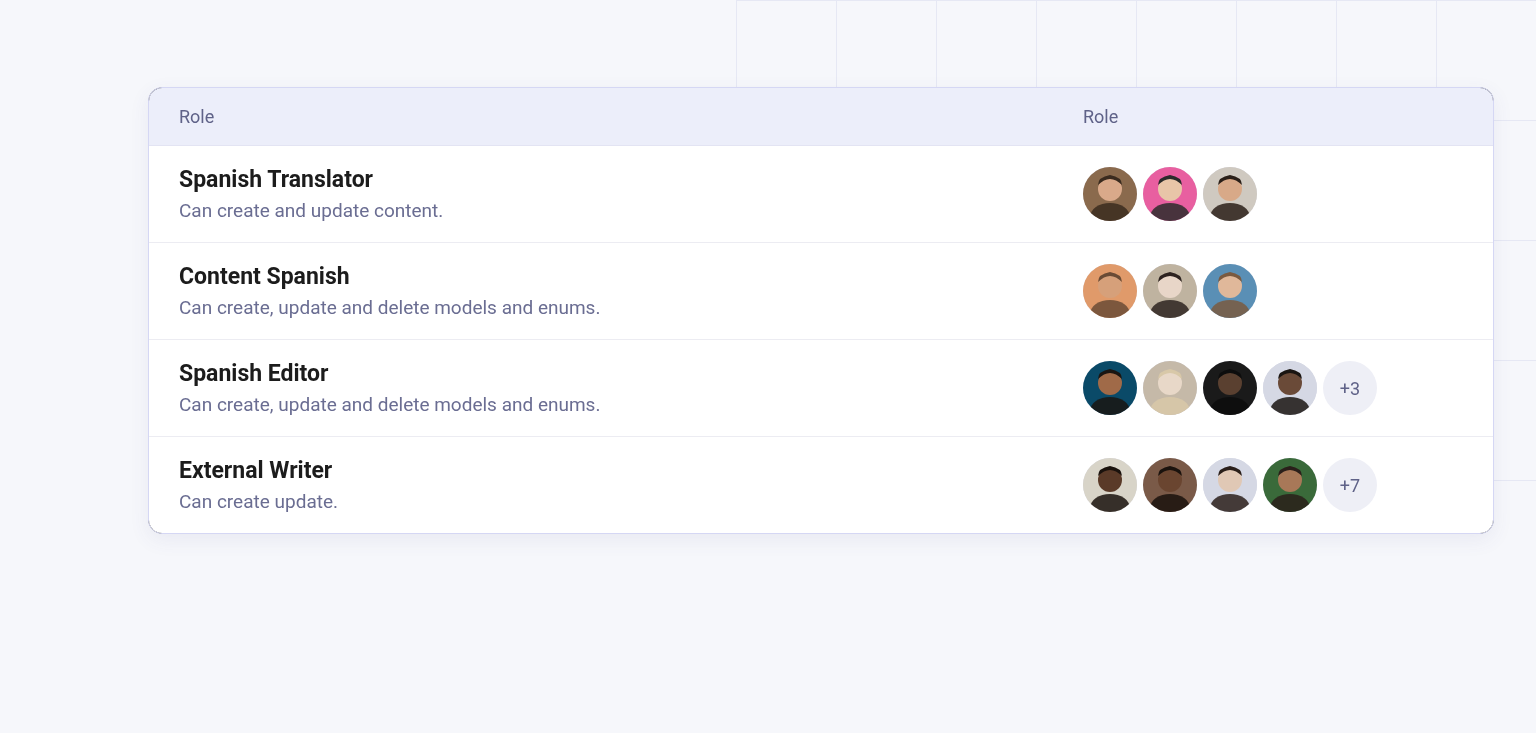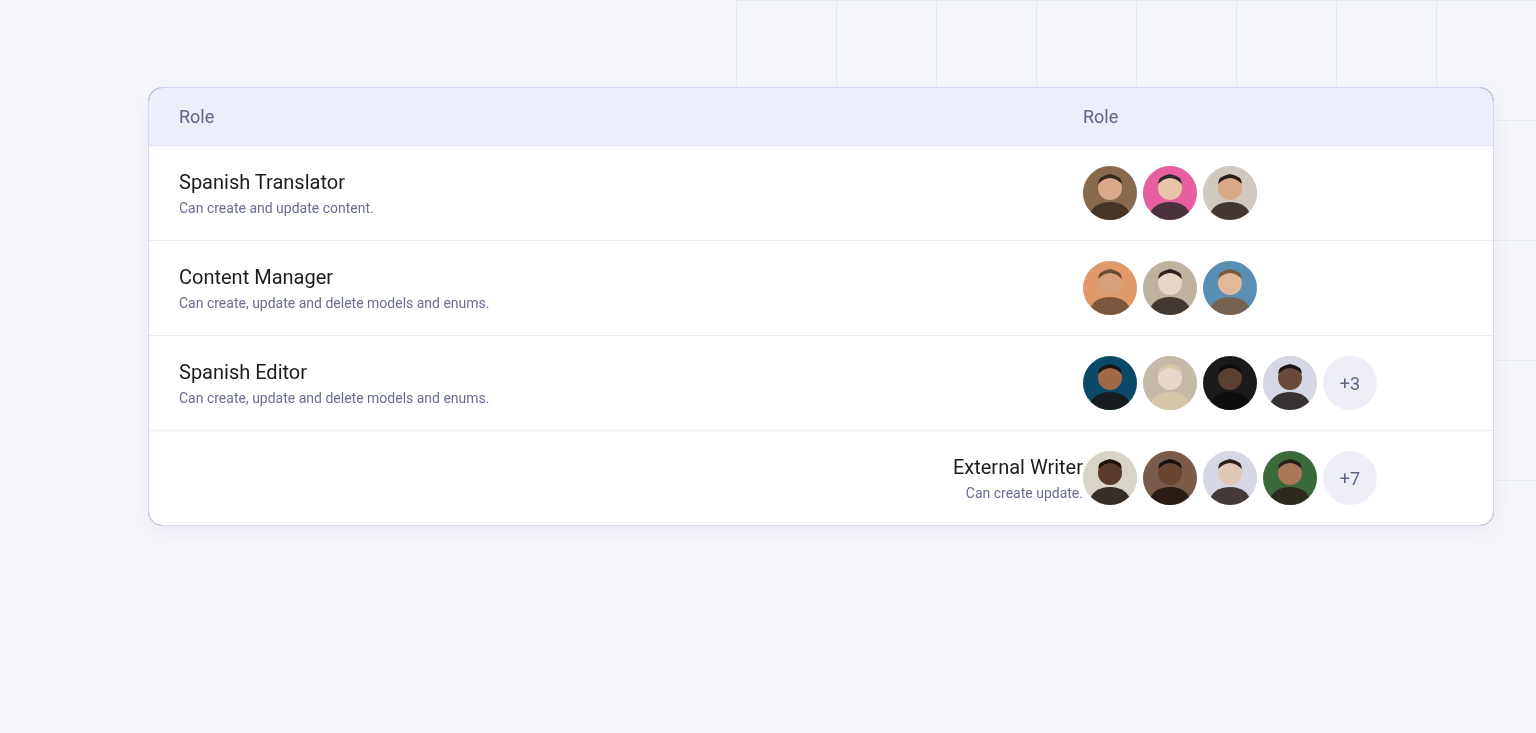--- a/index.html
+++ b/index.html
@@ -56,9 +56,9 @@
     }
     .row:last-child { border-bottom: none; text-align: right; }
     .role-title {
-      font-size: 20px;
+      font-size: 23px;
       color: #1c1c1c;
-      font-weight: 400;
+      font-weight: 700;
       margin-bottom: 6px;
     }
     .role-desc {

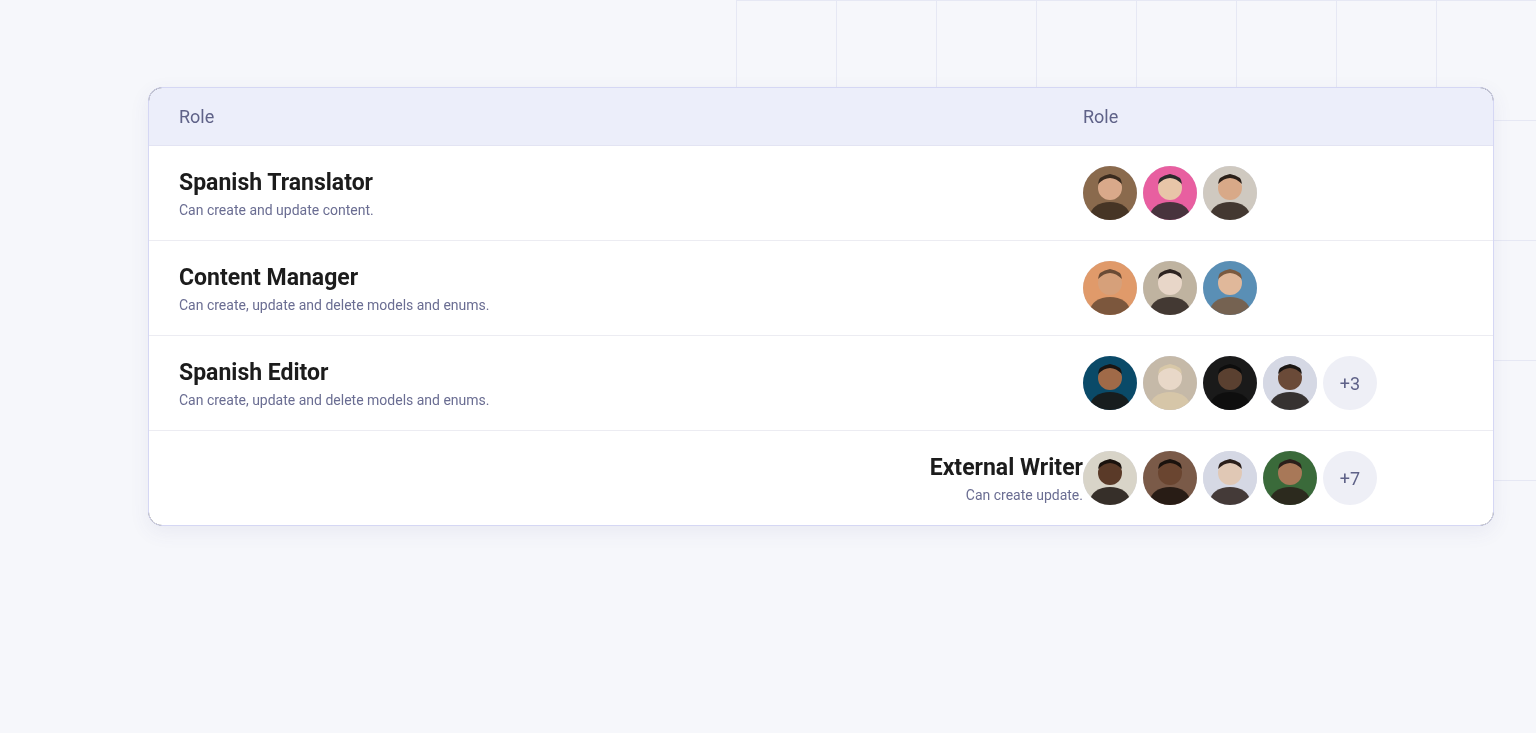--- a/index.html
+++ b/index.html
@@ -62,7 +62,7 @@
       margin-bottom: 6px;
     }
     .role-desc {
-      font-size: 14px;
+      font-size: 19px;
       color: #6a6d92;
       font-weight: 400;
     }

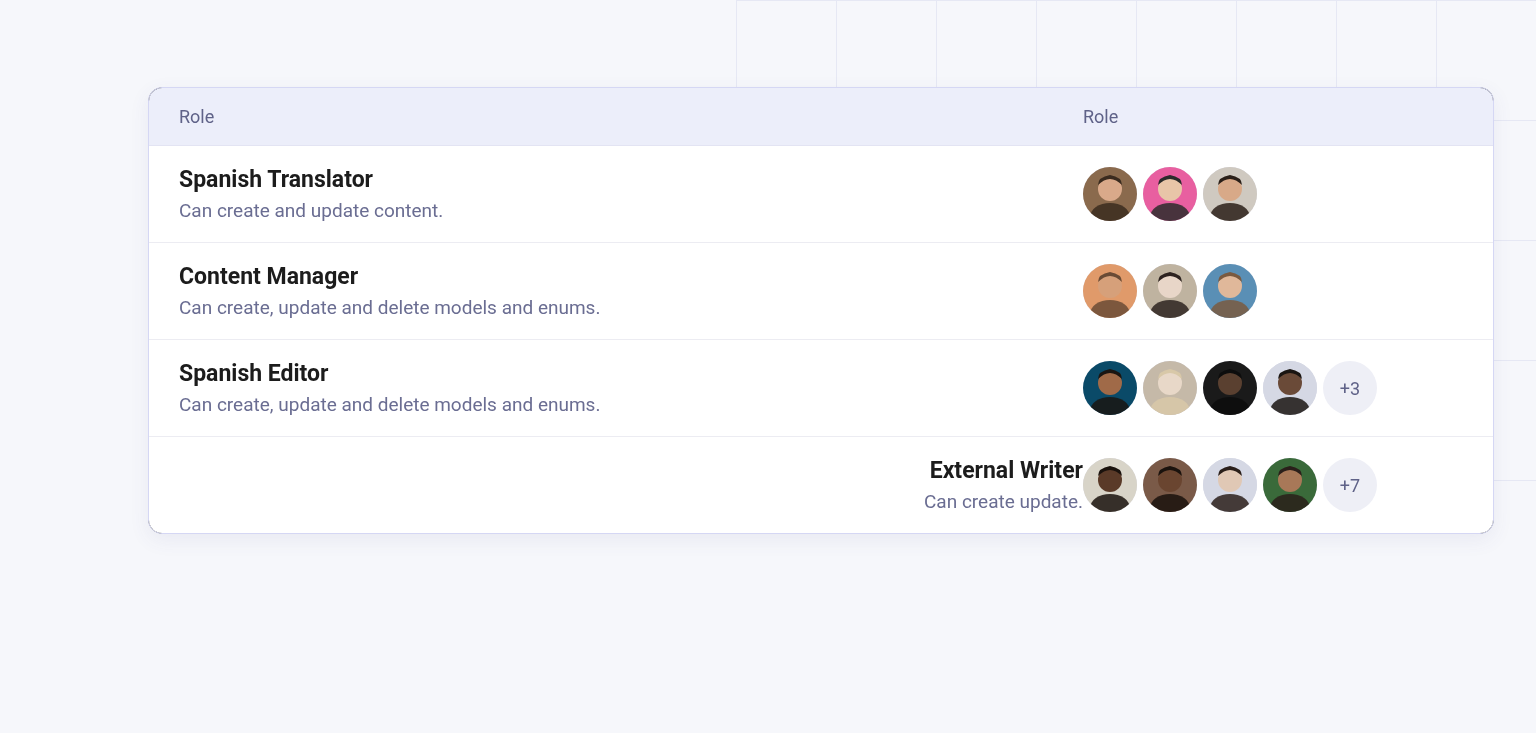--- a/index.html
+++ b/index.html
@@ -161,7 +161,7 @@
       </div>
       <div class="row">
         <div class="col-role">
-          <div class="role-title">Content Manager</div>
+          <div class="role-title">Content Spanish</div>
           <div class="role-desc">Can create, update and delete models and enums.</div>
         </div>
         <div class="col-user">

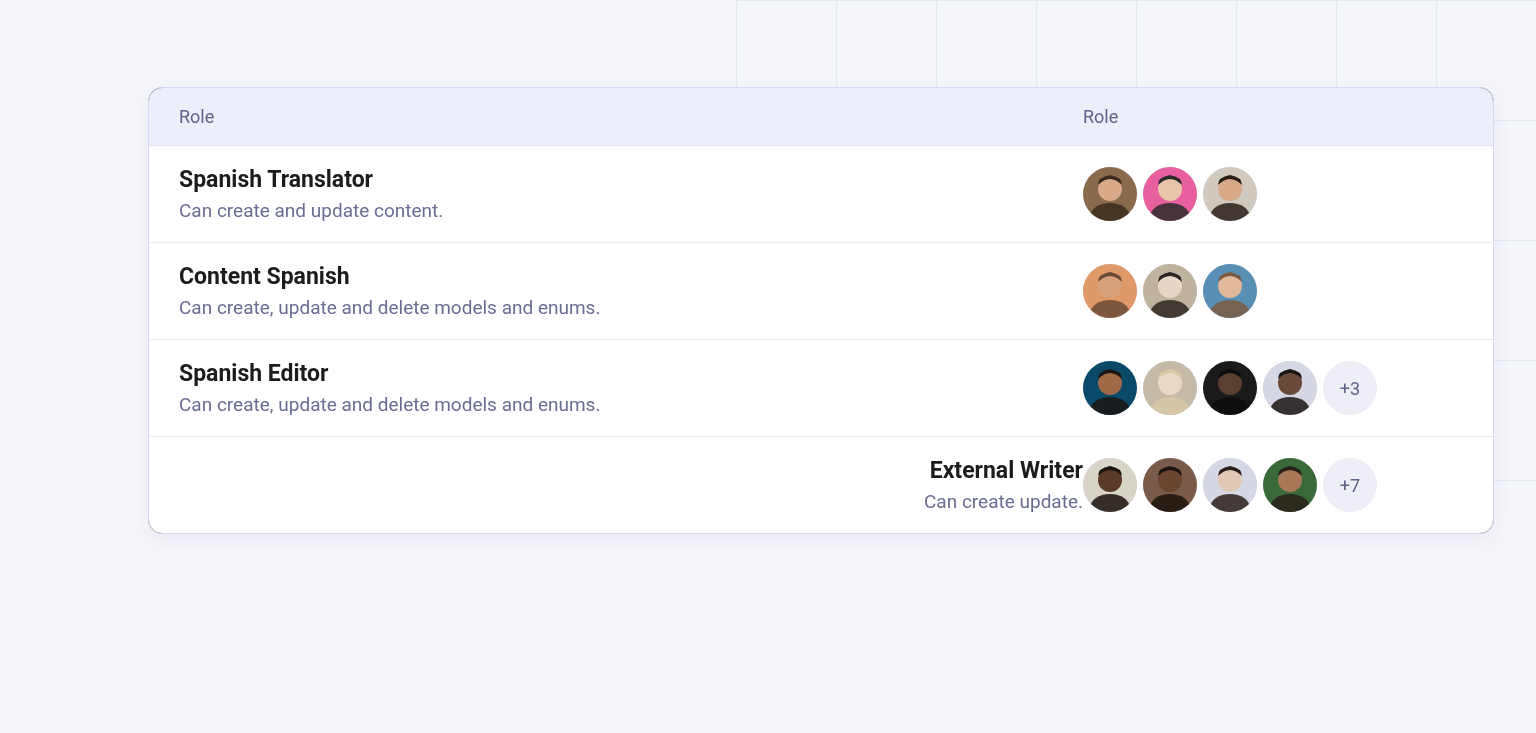--- a/index.html
+++ b/index.html
@@ -54,7 +54,7 @@
       border-bottom: 1px solid #ececf2;
       background: #fff;
     }
-    .row:last-child { border-bottom: none; text-align: right; }
+    .row:last-child { border-bottom: none; }
     .role-title {
       font-size: 23px;
       color: #1c1c1c;

